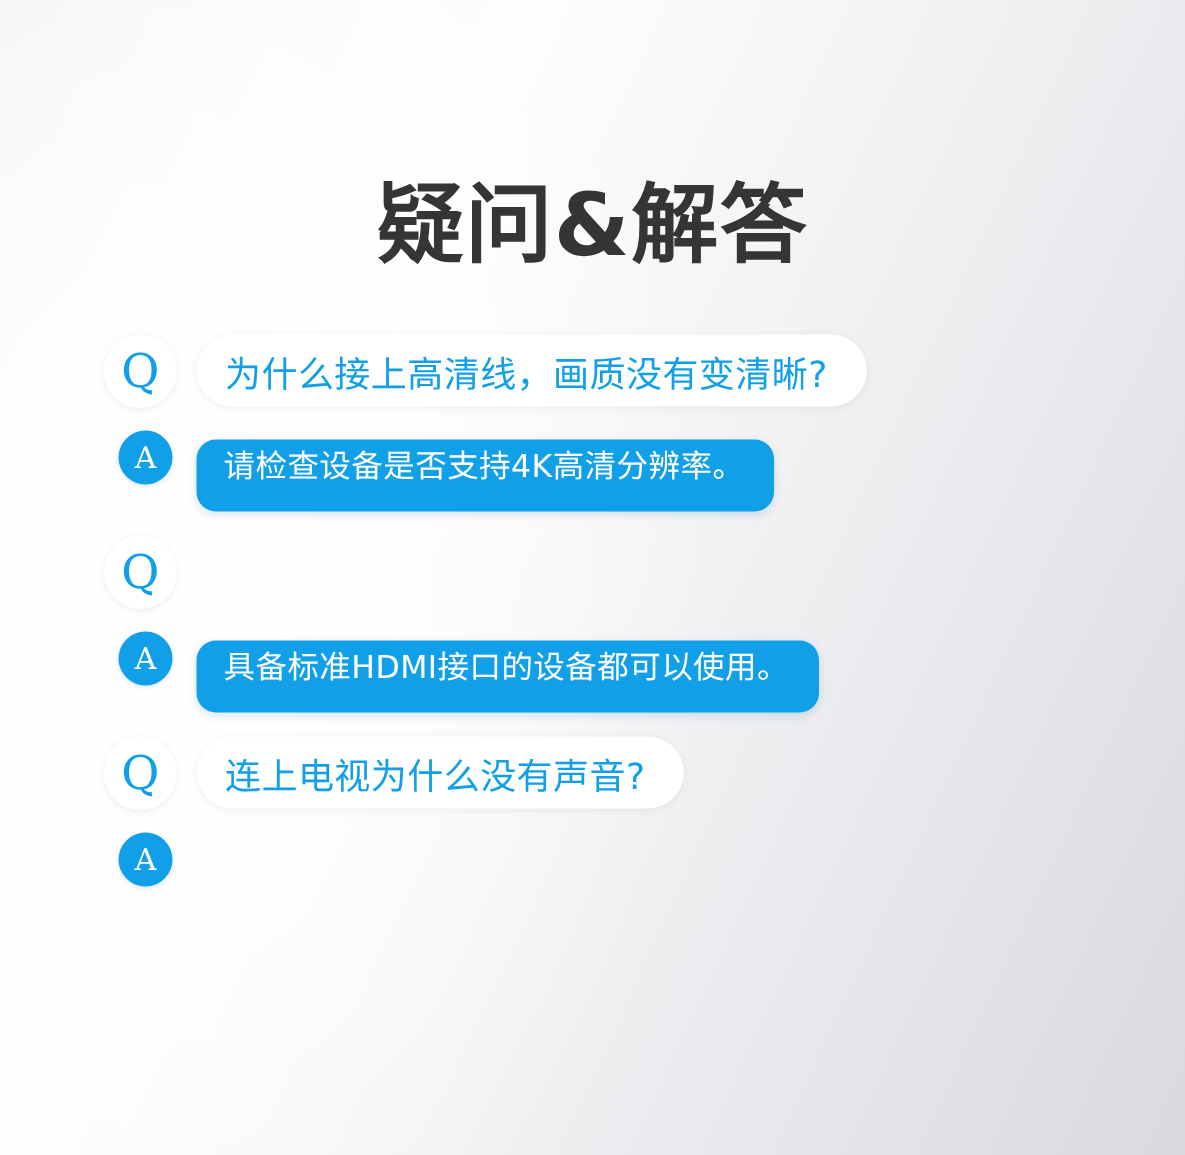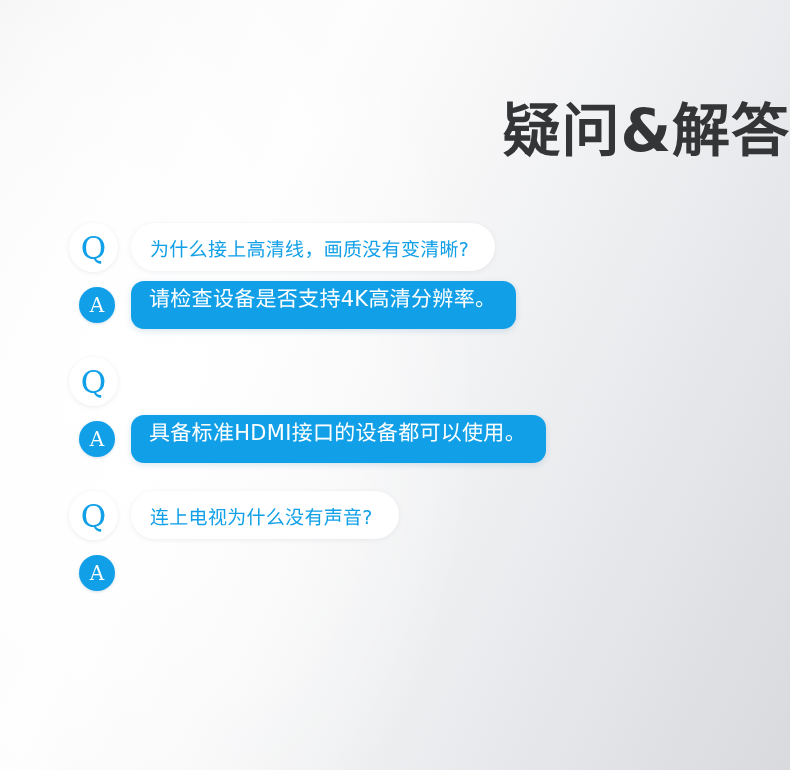--- a/index.html
+++ b/index.html
@@ -57,9 +57,9 @@
   .page-title {
     position: absolute;
     left: 0;
-    top: 95px;
-    width: 790px;
-    text-align: right;
+    top: 114px;
+    width: 790px;
+    text-align: center;
     font-size: 58px;
     line-height: 72px;
     font-weight: bold;

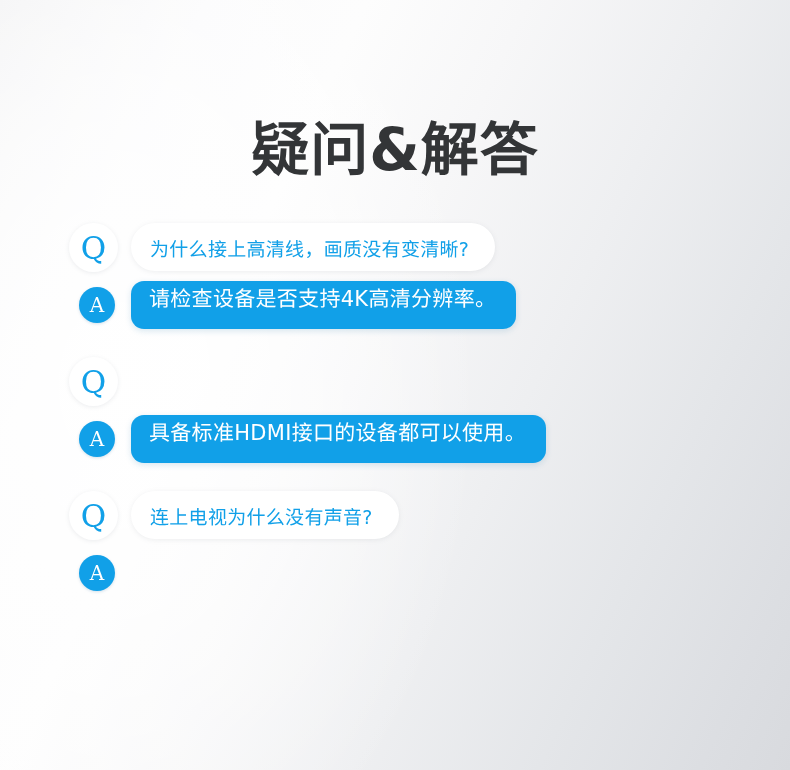--- a/index.html
+++ b/index.html
@@ -139,7 +139,7 @@
     border-radius: 24px;
     background: #ffffff;
     color: #11a0e8;
-    font-size: 19px;
+    font-size: 24px;
     letter-spacing: 0.3px;
     box-shadow: 0 1px 5px rgba(120,128,140,0.13);
   }

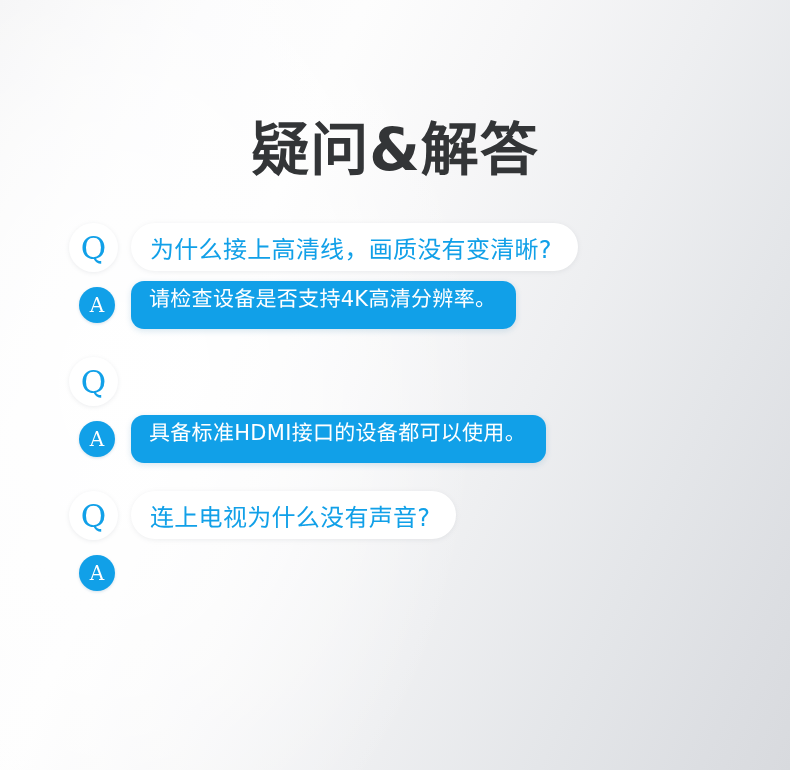--- a/index.html
+++ b/index.html
@@ -145,7 +145,7 @@
   }
 
   .bubble-a {
-    top: 0;
+    top: 12px;
     height: 48px;
     padding: 0 20px 16px 18px;
     border-radius: 13px;

